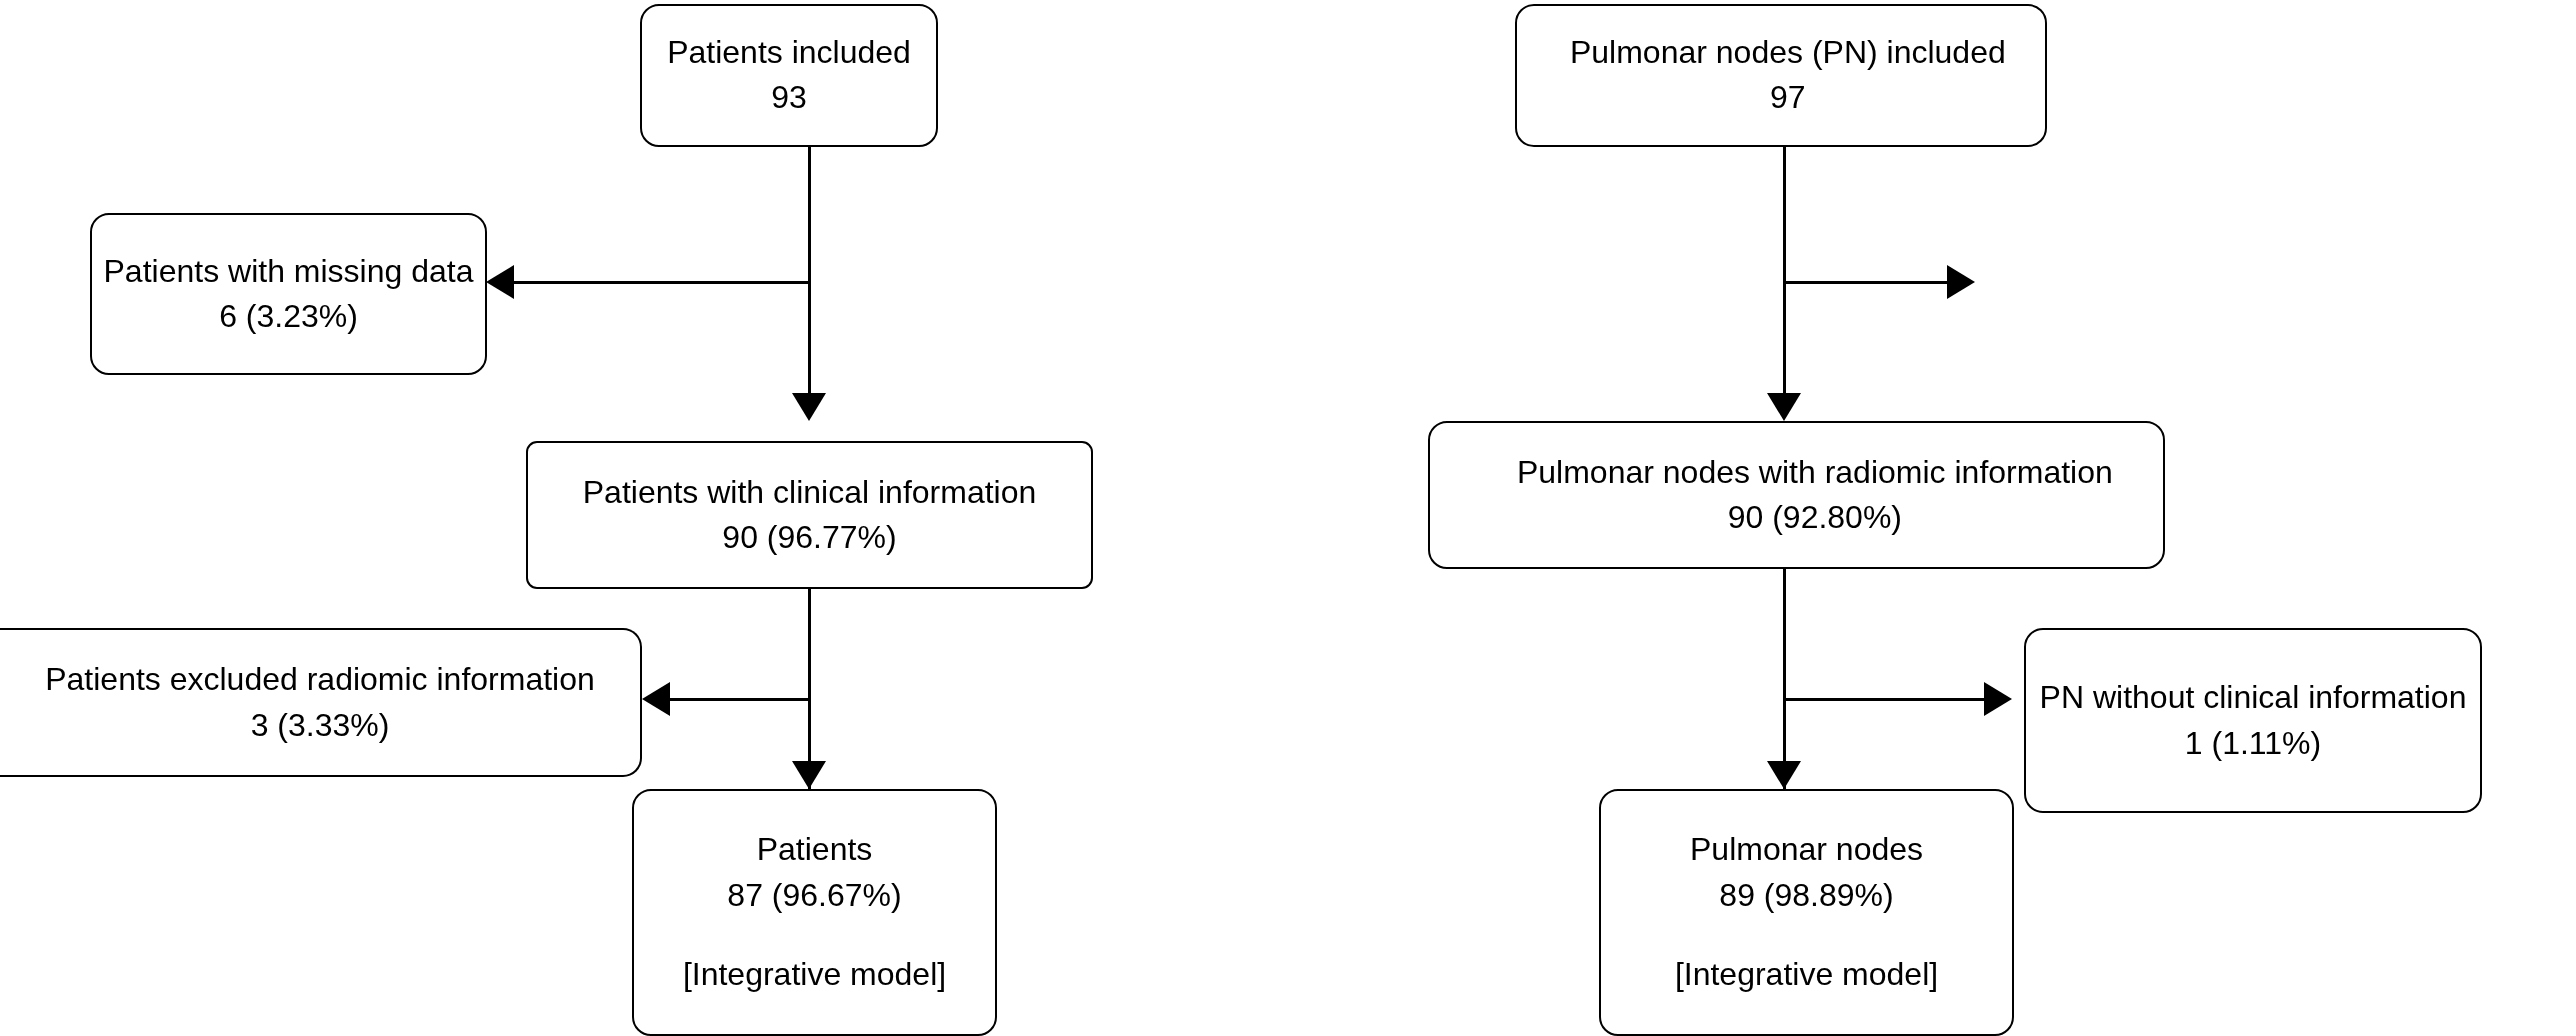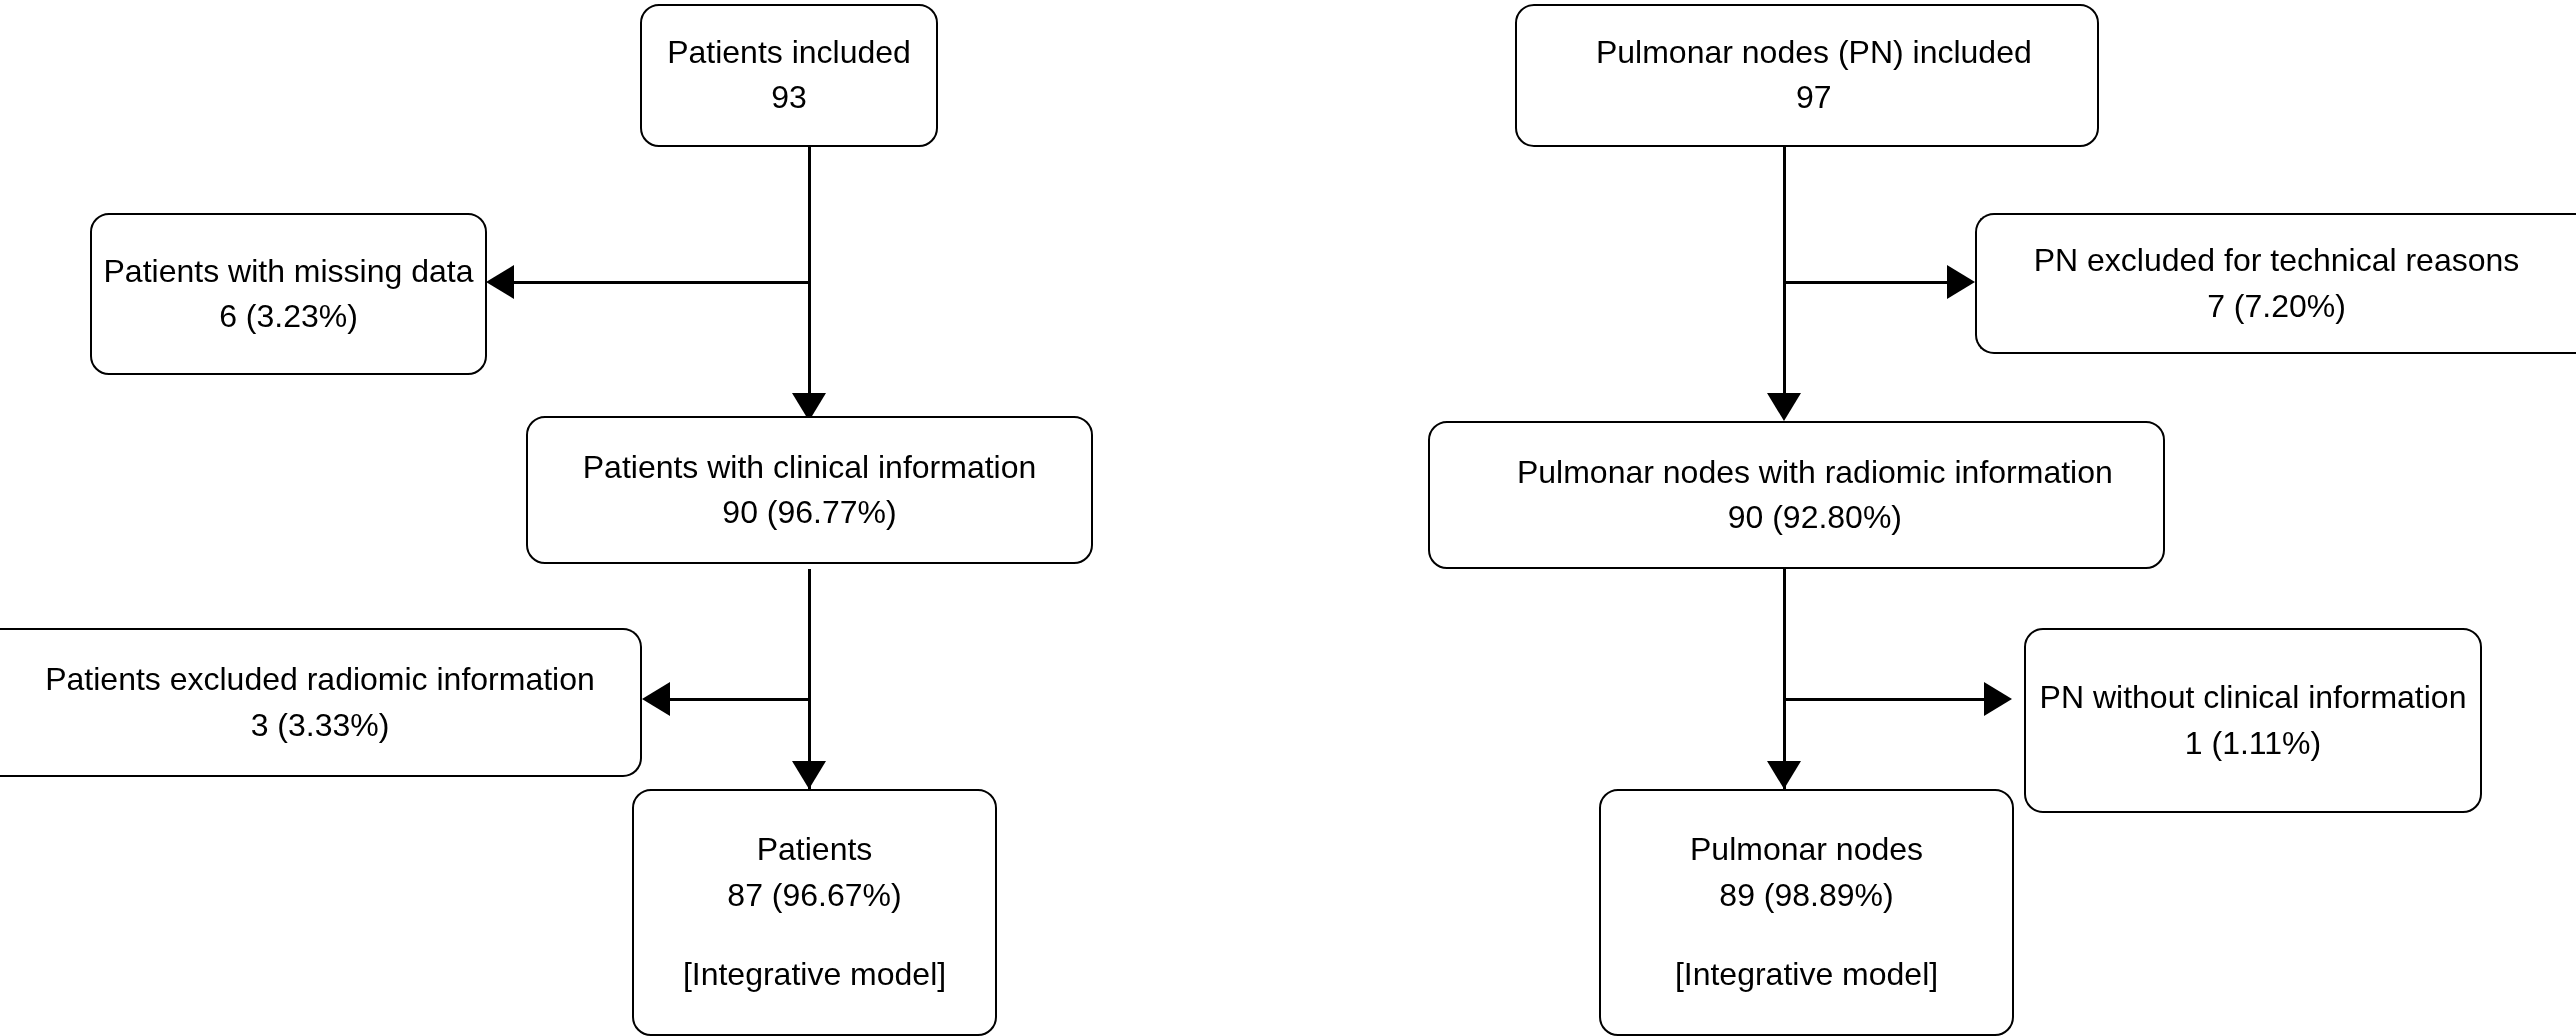--- a/index.html
+++ b/index.html
@@ -45,7 +45,7 @@
   #box-patients-final      { left: 632px;  top: 789px; width: 365px;  height: 247px; border-bottom-left-radius: 19px; border-bottom-right-radius: 19px; justify-content: center; }
 
   
-  #box-pn-included         { left: 1515px; top: 3.7px;    width: 584px;  height: 143px; padding-left: 24px; }
+  #box-pn-included         { left: 1515px; top: 3.7px;    width: 532px;  height: 143px; padding-left: 24px; }
   #box-pn-excluded         { left: 1975px; top: 213px;  width: 601px;  height: 141px; border-right-width: 0; border-top-right-radius: 0; border-bottom-right-radius: 0; }
   #box-pn-radiomic         { left: 1428px; top: 421px;  width: 737px; height: 148px; padding-left: 47px; }
   #box-pn-no-clinical      { left: 2012px; top: 628px;  width: 458px;  height: 185px; margin-left: 12px; }

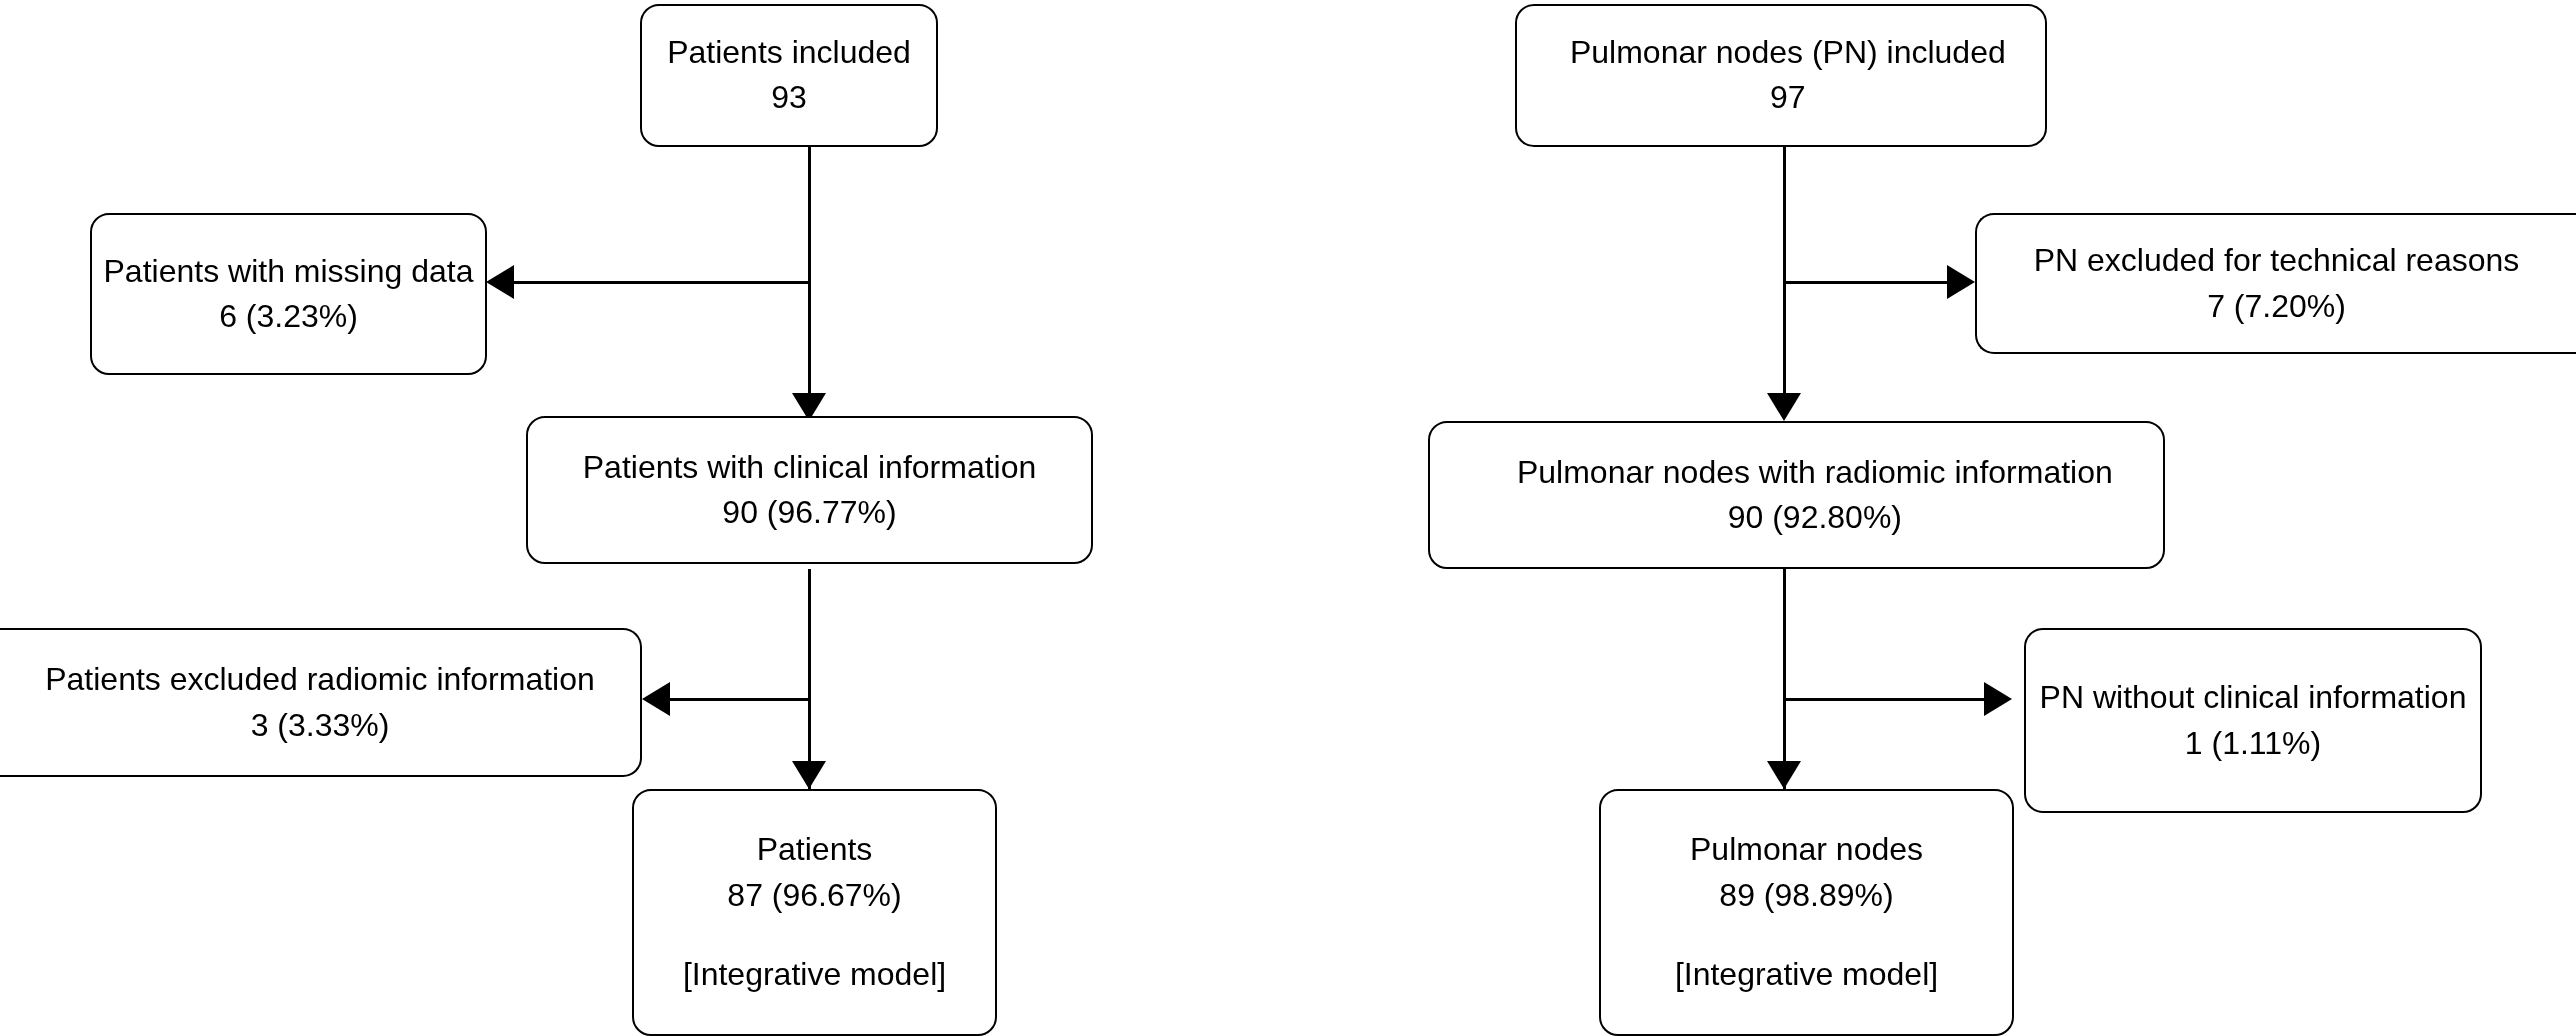--- a/index.html
+++ b/index.html
@@ -150,10 +150,6 @@
     <span class="ln">97</span>
   </div>
 
-  <div class="node" id="box-pn-excluded">
-    <span class="ln">PN excluded for technical reasons</span>
-    <span class="ln">7 (7.20%)</span>
-  </div>
 
   <div class="node" id="box-pn-radiomic">
     <span class="ln">Pulmonar nodes with radiomic information</span>

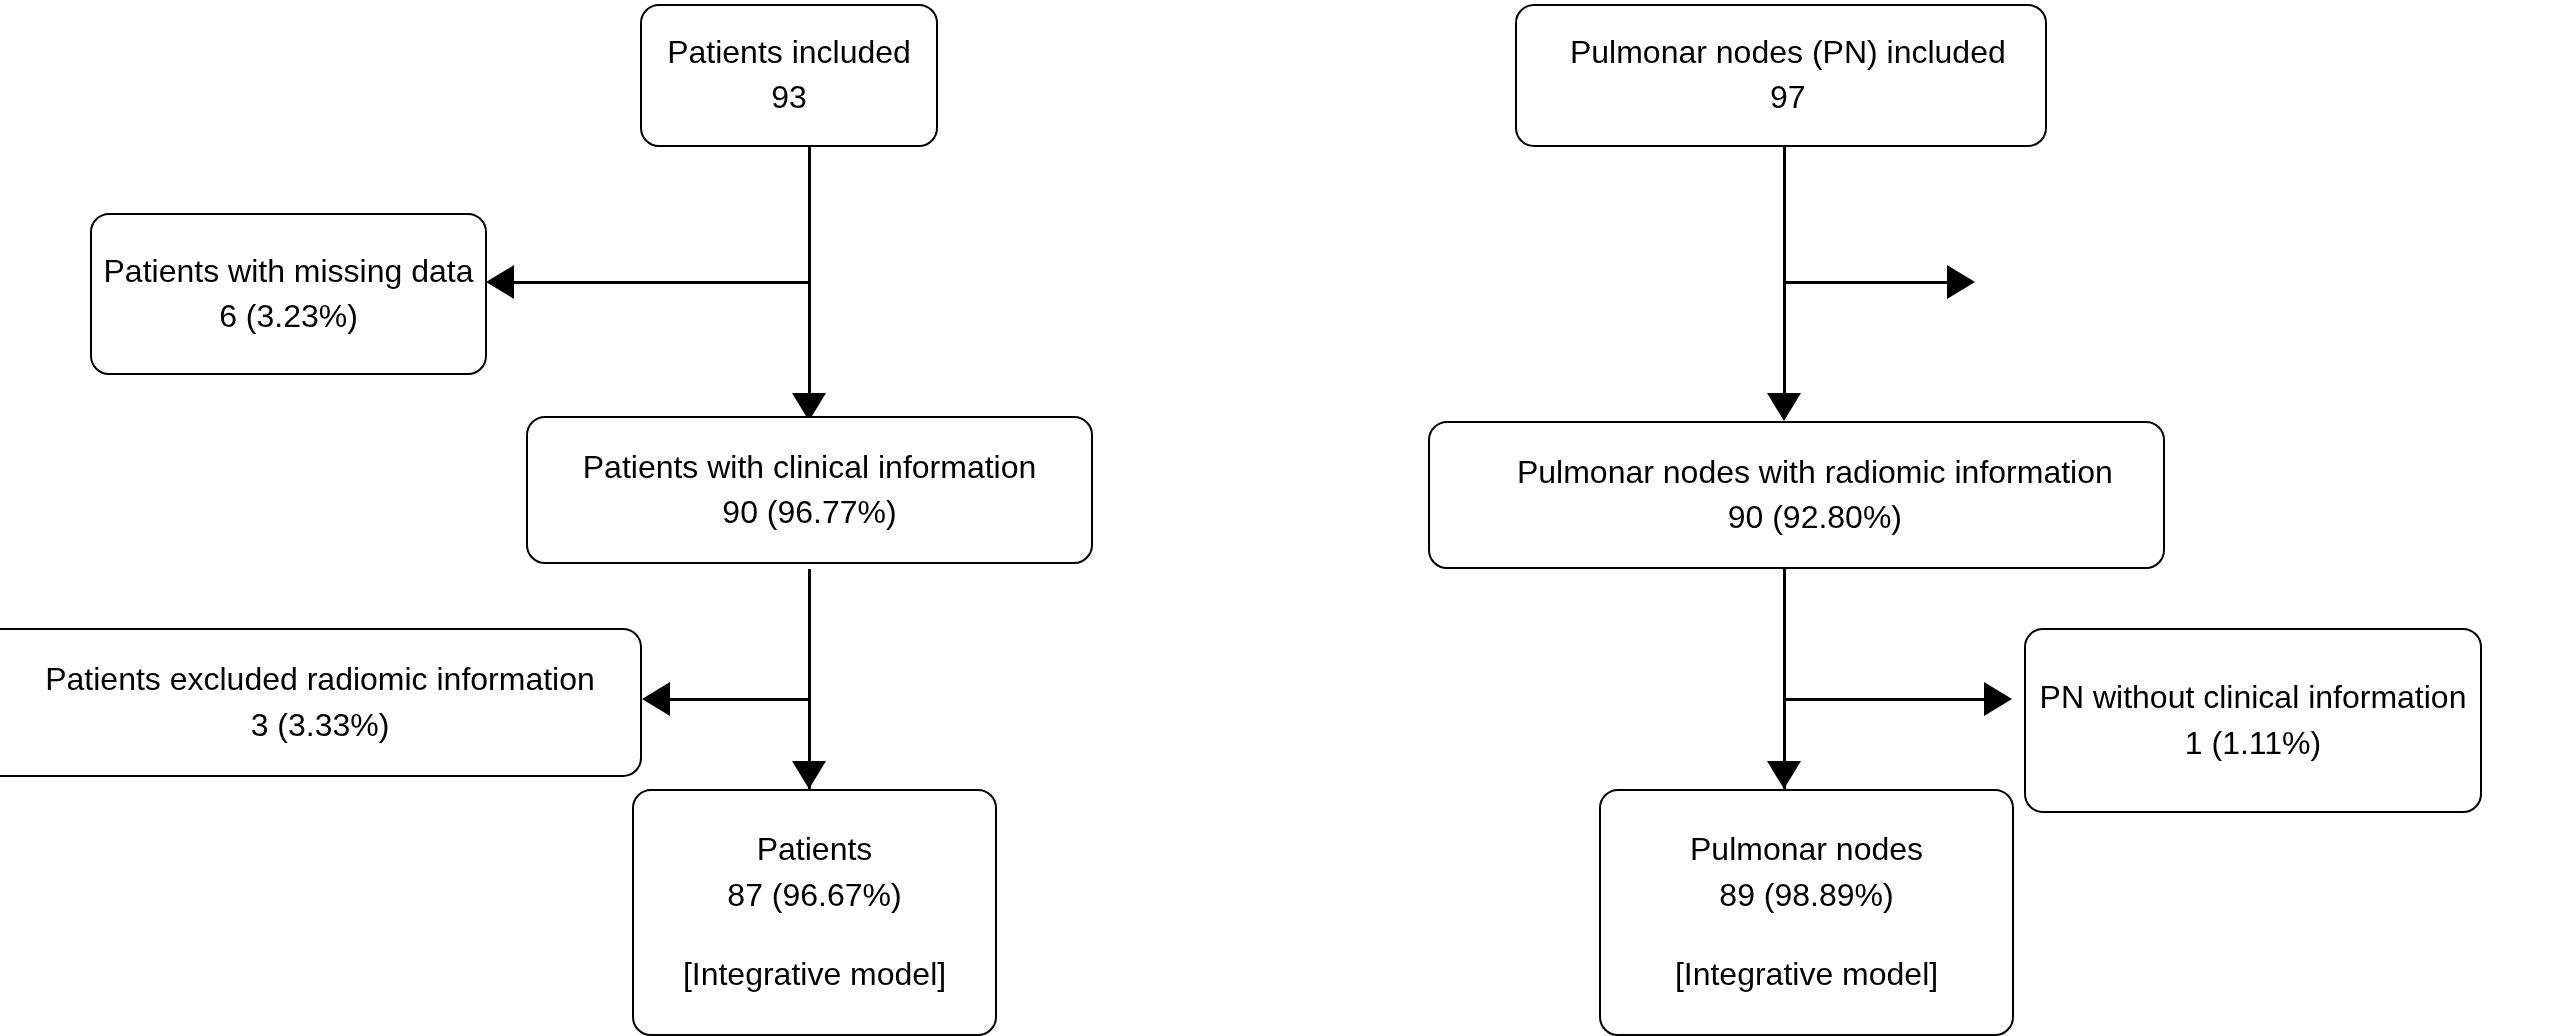--- a/index.html
+++ b/index.html
@@ -40,7 +40,7 @@
   
   #box-patients-included   { left: 640px;  top: 3.7px;    width: 298px;  height: 143px; }
   #box-missing-data        { left: 90px;  top: 213px;  width: 397px;  height: 162px; }
-  #box-clinical-info       { left: 526px;  top: 416px;  width: 567px;  height: 148px; }
+  #box-clinical-info       { left: 526px;  top: 441px;  width: 567px;  height: 148px; border-radius: 11px; }
   #box-without-radiomic    { left: 0px;    top: 628px;  width: 642px;  height: 149px; border-left-width: 0; border-top-left-radius: 0; border-bottom-left-radius: 0; }
   #box-patients-final      { left: 632px;  top: 789px; width: 365px;  height: 247px; border-bottom-left-radius: 19px; border-bottom-right-radius: 19px; justify-content: center; }
 

